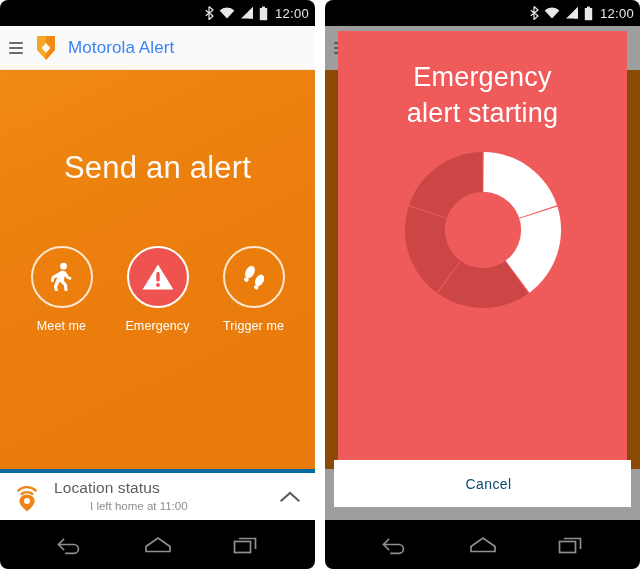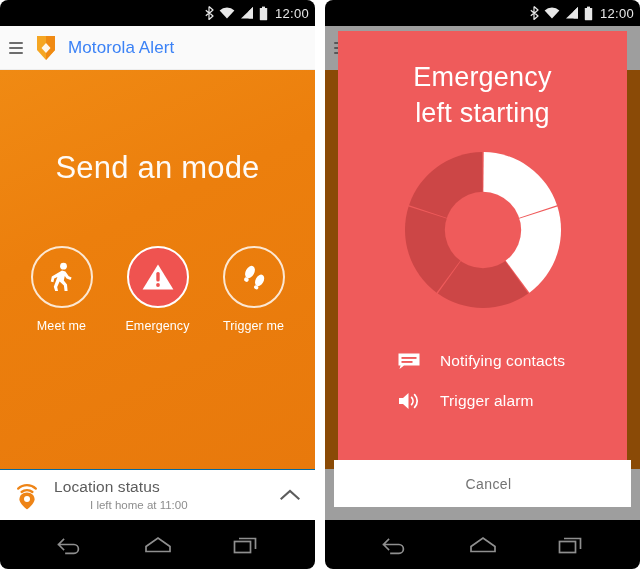--- a/index.html
+++ b/index.html
@@ -467,7 +467,7 @@
     <div class="modal">
       <div class="modal-title">
         <div>Emergency</div>
-        <div>left starting</div>
+        <div>alert starting</div>
       </div>
 
       <div class="donut-wrap">

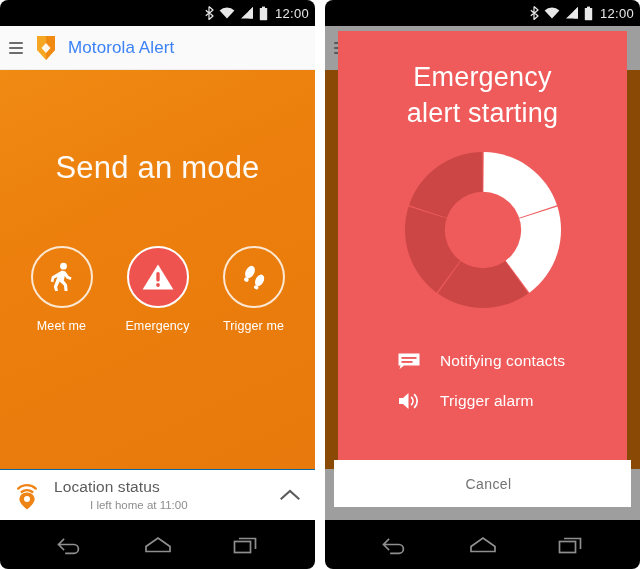--- a/index.html
+++ b/index.html
@@ -347,7 +347,7 @@
     </div>
 
     <div class="orange-body">
-      <div class="send-alert">Send an mode</div>
+      <div class="send-alert">Send an alert</div>
 
       <div class="actions">
 

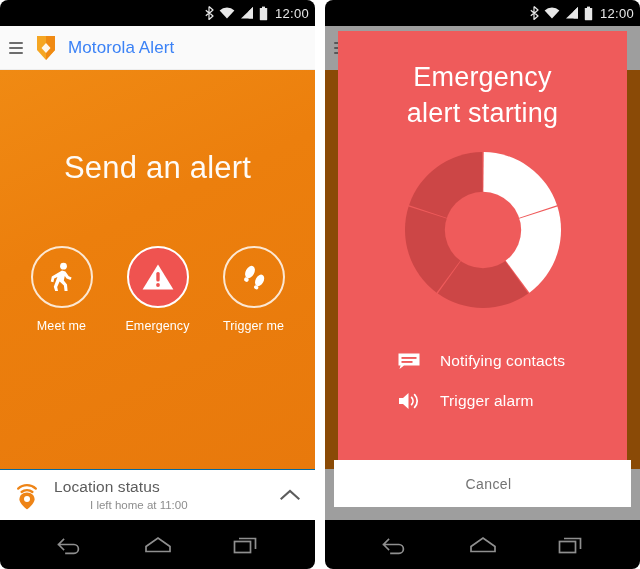--- a/index.html
+++ b/index.html
@@ -483,28 +483,6 @@
         </svg>
       </div>
 
-      <div class="modal-list">
-        <div class="modal-row">
-          <div class="row-icon">
-            <svg width="24" height="18" viewBox="0 0 24 18">
-              <path d="M1.5 1.5 H22.5 V13.5 H7 L2.5 17 L3.6 13.5 H1.5 Z" fill="#ffffff"></path>
-              <rect x="4.5" y="5" width="15" height="1.9" fill="#ef5b5b"></rect>
-              <rect x="4.5" y="9" width="11" height="1.9" fill="#ef5b5b"></rect>
-            </svg>
-          </div>
-          <div class="row-label">Notifying contacts</div>
-        </div>
-        <div class="modal-row">
-          <div class="row-icon">
-            <svg width="24" height="20" viewBox="0 0 24 20">
-              <path d="M2 7 H6 L11.5 2 V18 L6 13 H2 Z" fill="#ffffff"></path>
-              <path d="M14.6 6.4 A 5.4 5.4 0 0 1 14.6 13.6" stroke="#ffffff" stroke-width="1.7" fill="none" stroke-linecap="round"></path>
-              <path d="M17.6 3.6 A 9.2 9.2 0 0 1 17.6 16.4" stroke="#ffffff" stroke-width="1.7" fill="none" stroke-linecap="round"></path>
-            </svg>
-          </div>
-          <div class="row-label">Trigger alarm</div>
-        </div>
-      </div>
     </div>
 
     <div class="modal-footer">

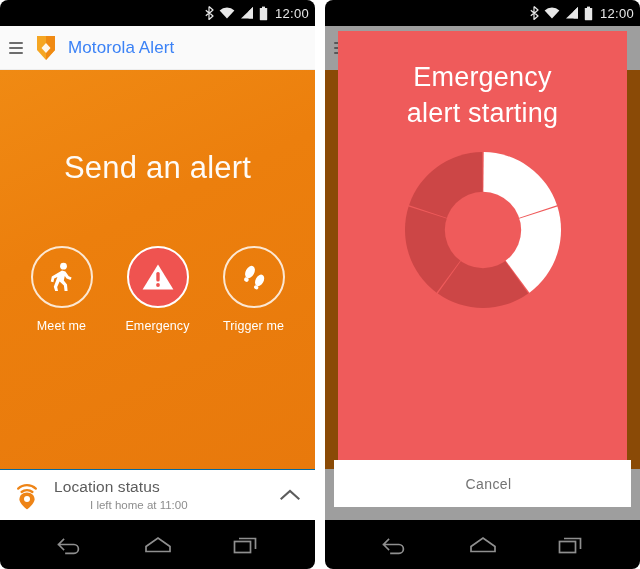--- a/index.html
+++ b/index.html
@@ -164,7 +164,7 @@
     align-items: center;
     padding: 0 14px 0 14px;
     box-sizing: border-box;
-    border-top: 1px solid #0369a1;
+    border-top: 4px solid #0369a1;
   }
   .loc-icon { width: 26px; height: 30px; flex: 0 0 auto; margin-right: 14px; }
   .loc-texts { flex: 1 1 auto; min-width: 0; }

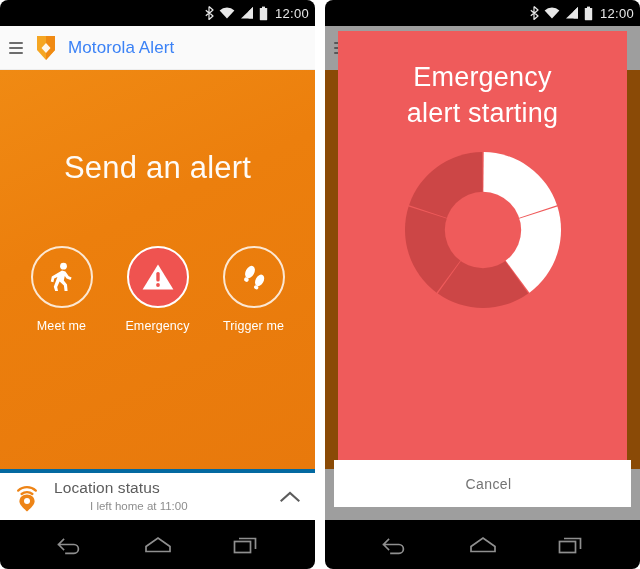--- a/index.html
+++ b/index.html
@@ -299,7 +299,7 @@
     justify-content: center;
   }
   .cancel-label {
-    color: #737373;
+    color: #0c4a6e;
     font-size: 14px;
     letter-spacing: 0.4px;
     margin-left: 12px;

